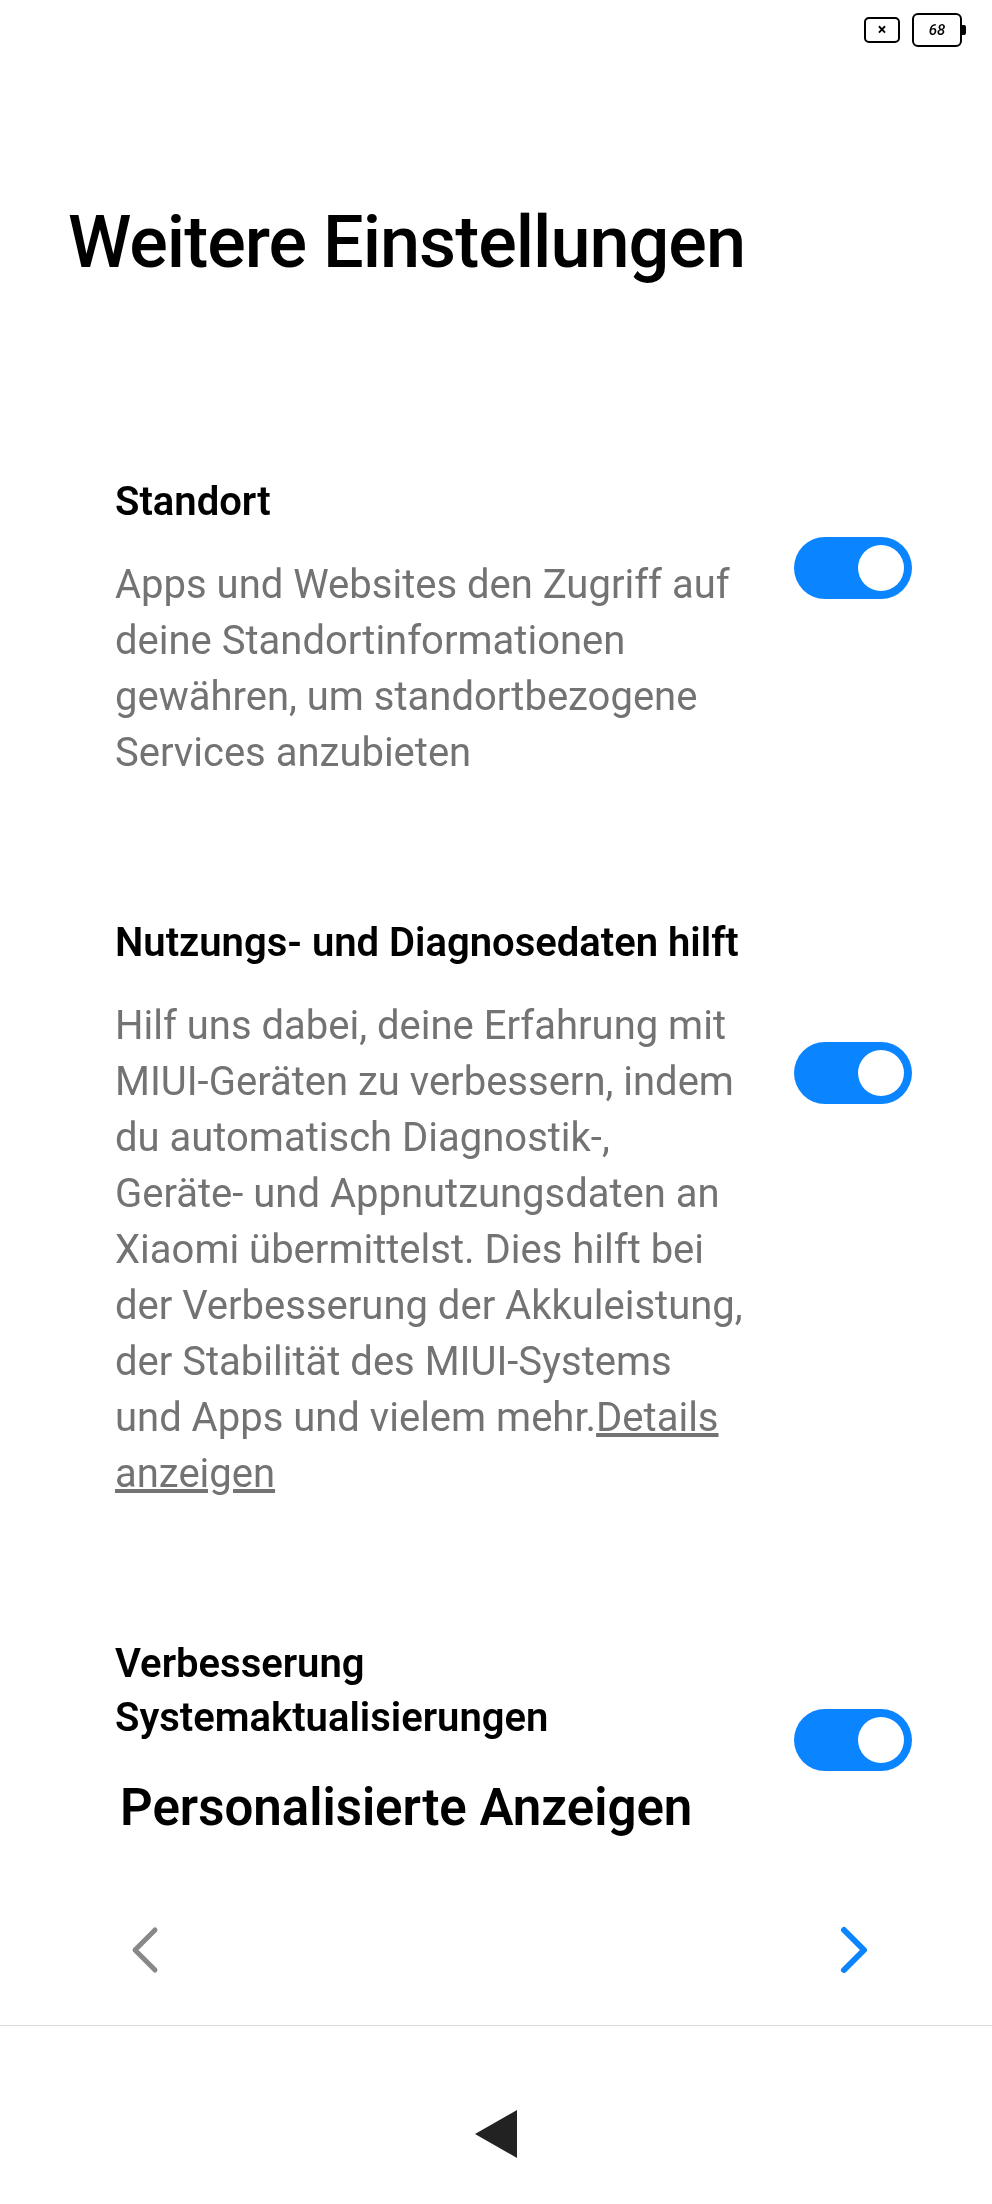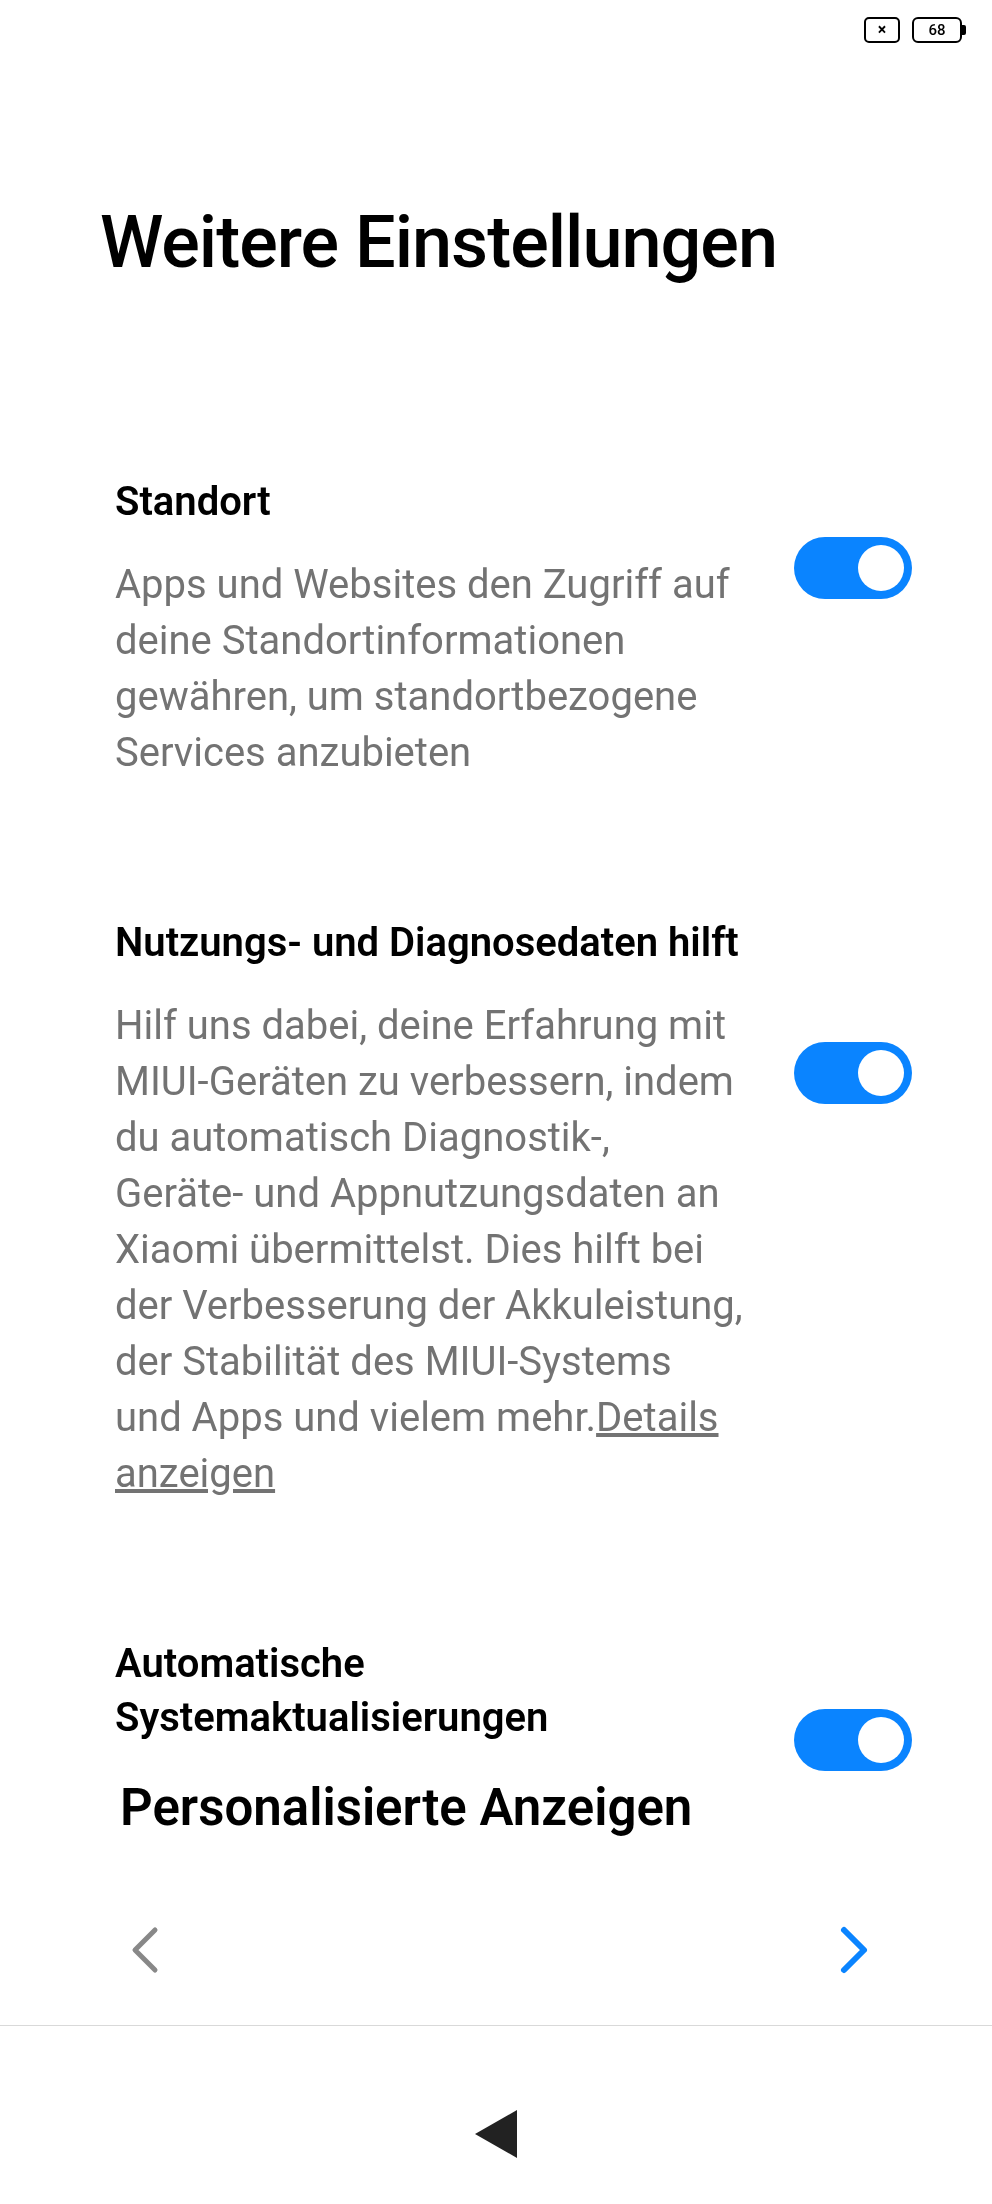--- a/index.html
+++ b/index.html
@@ -37,7 +37,7 @@
     }
     .battery-icon {
       width: 50px;
-      height: 26px;
+      height: 34px;
       border: 2.5px solid #000;
       border-radius: 6px;
       position: relative;
@@ -46,6 +46,7 @@
       justify-content: center;
       font-size: 15px;
       font-weight: 500;
+      font-style: italic;
     }
     .battery-icon::after {
       content: "";

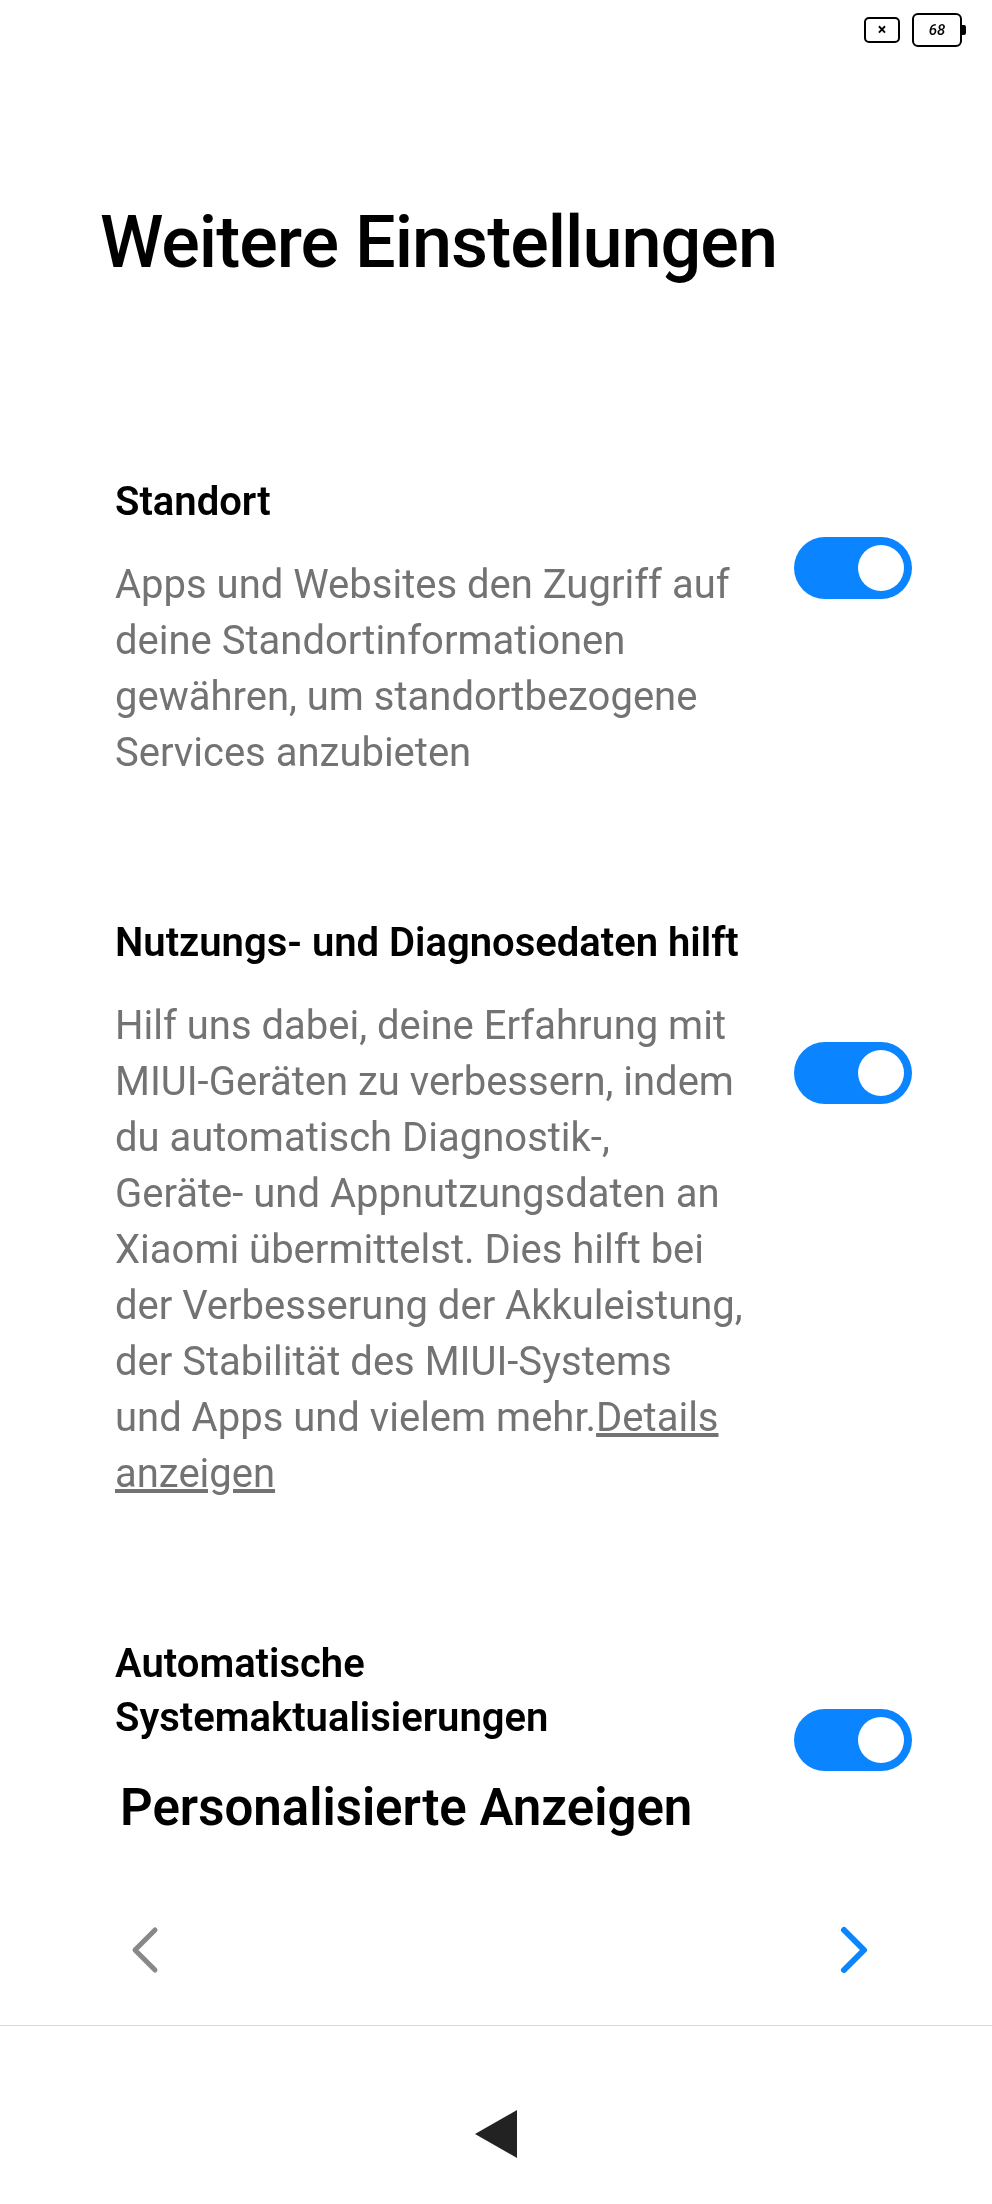--- a/index.html
+++ b/index.html
@@ -63,7 +63,7 @@
       font-size: 72px;
       font-weight: 500;
       color: #000;
-      padding: 140px 80px 0 100px;
+      padding: 140px 80px 0 68px;
       letter-spacing: -1px;
     }
     .content {

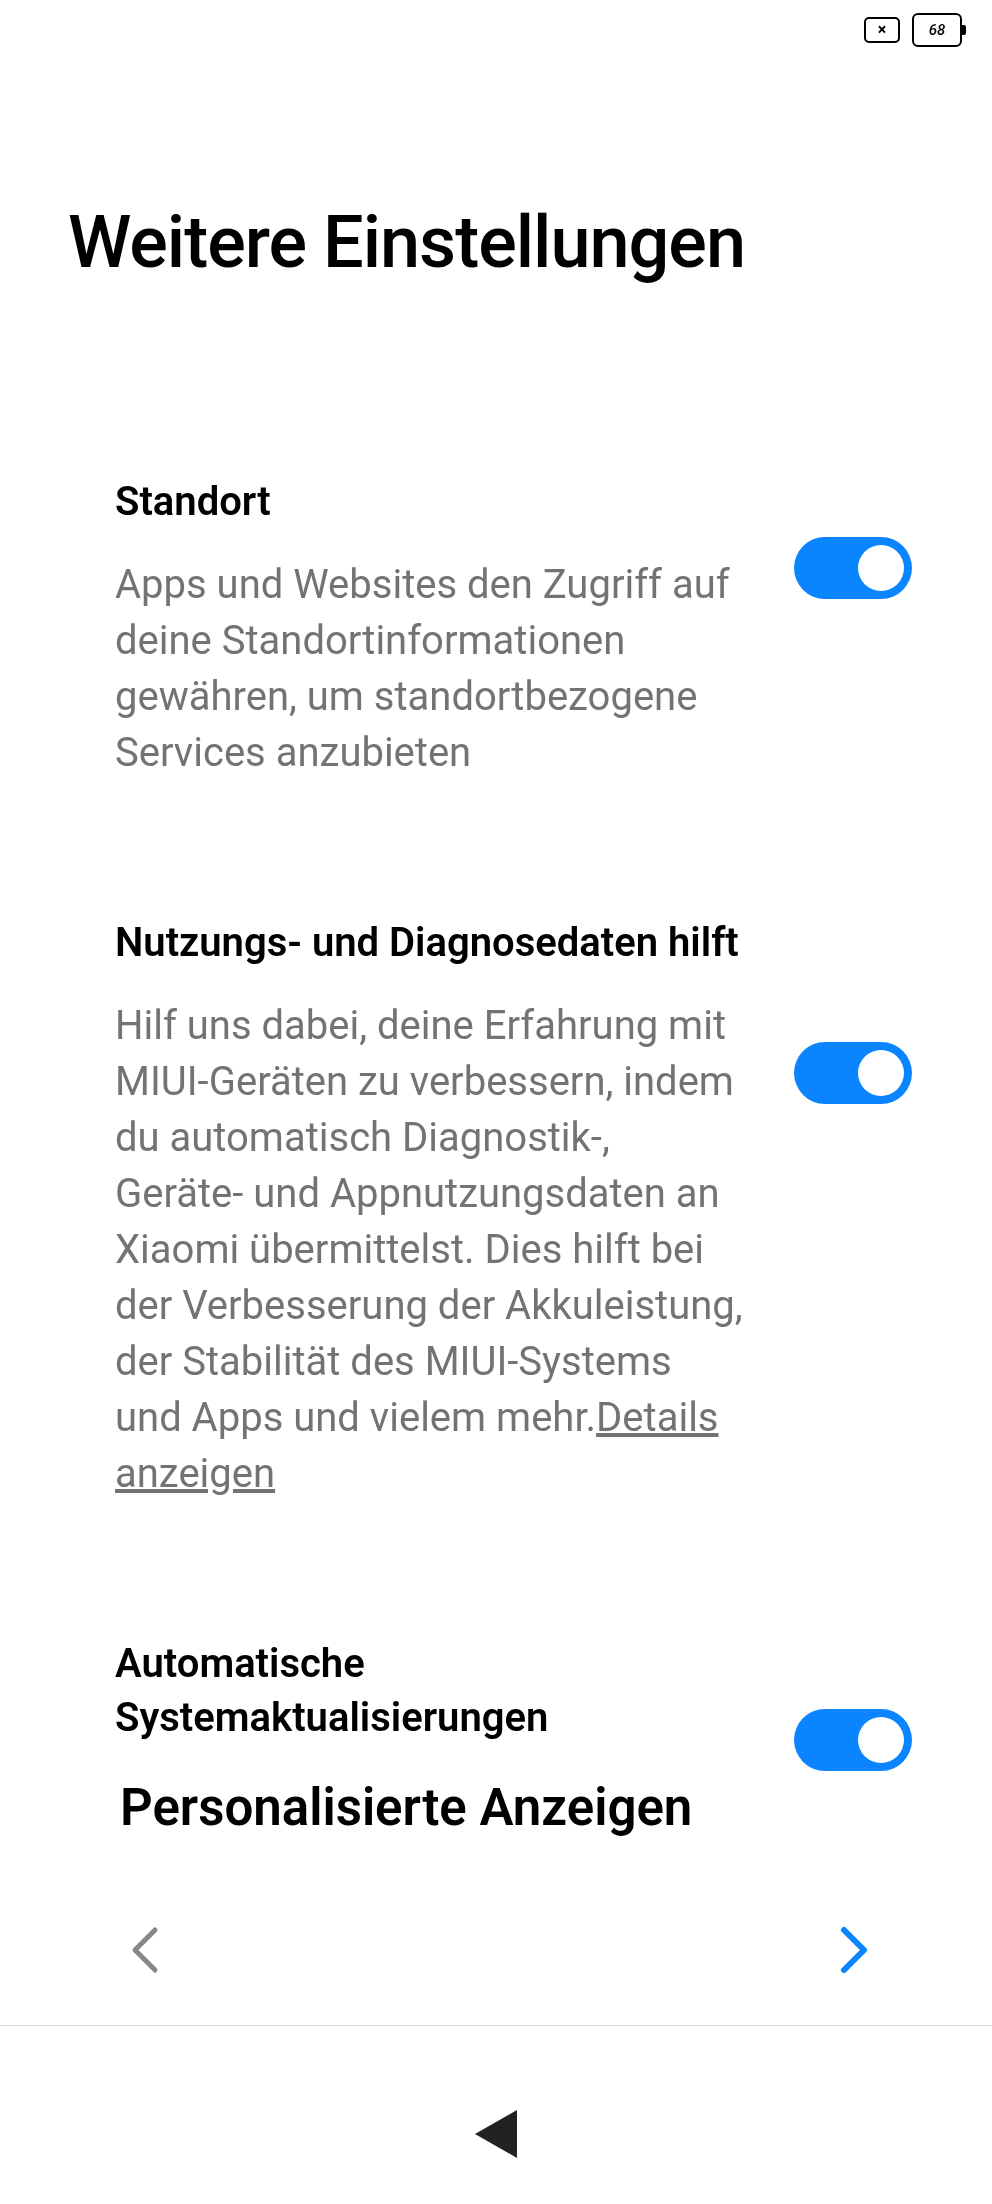--- a/index.html
+++ b/index.html
@@ -200,7 +200,7 @@
 
   <div class="setting-item item-3">
     <div class="setting-text">
-      <div class="setting-title">Automatische Systemaktualisierungen</div>
+      <div class="setting-title">Verbesserung Systemaktualisierungen</div>
     </div>
     <div class="toggle">
       <div class="toggle-knob"></div>

